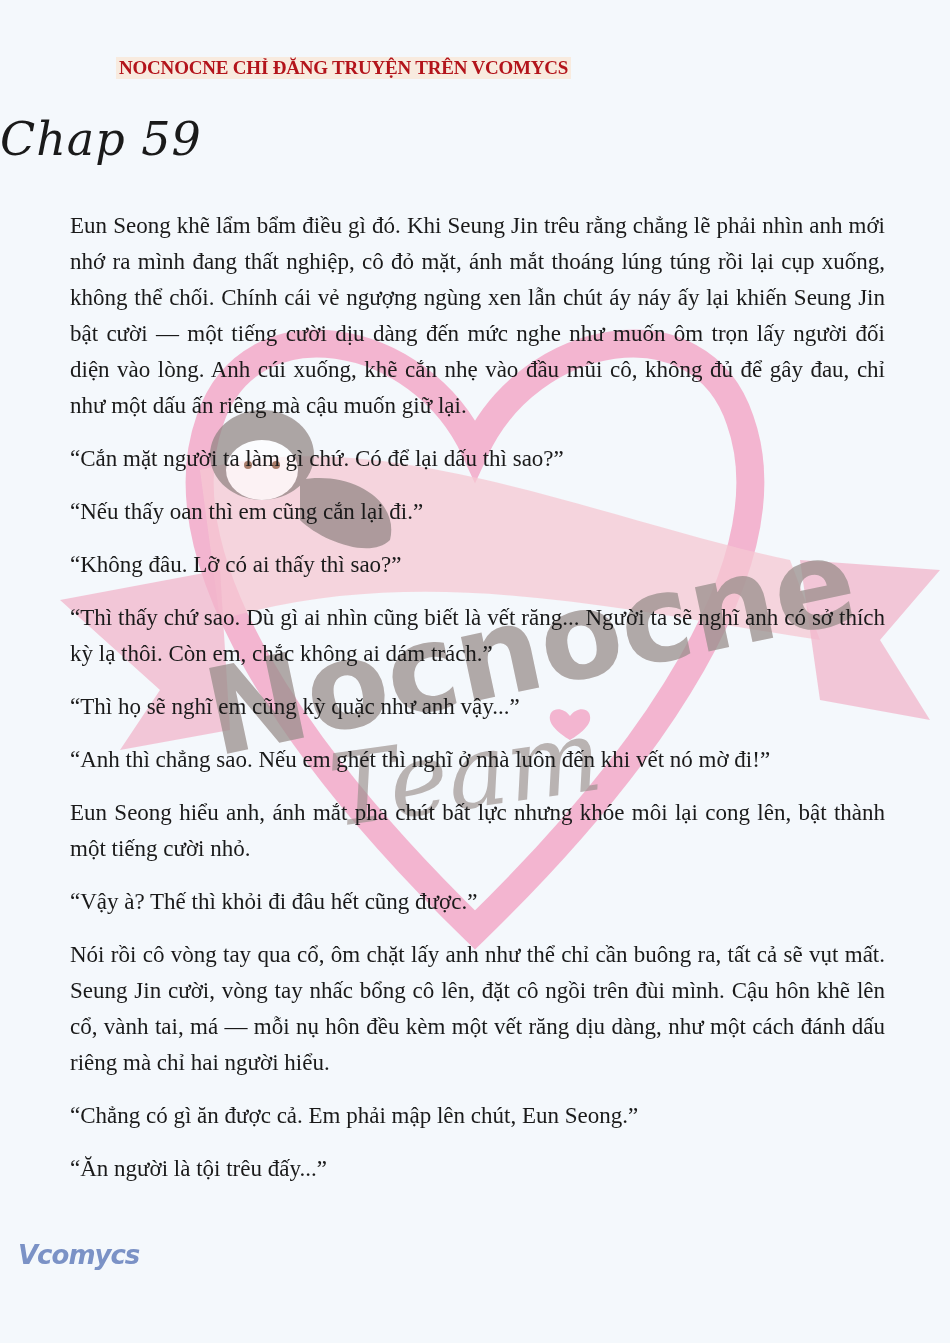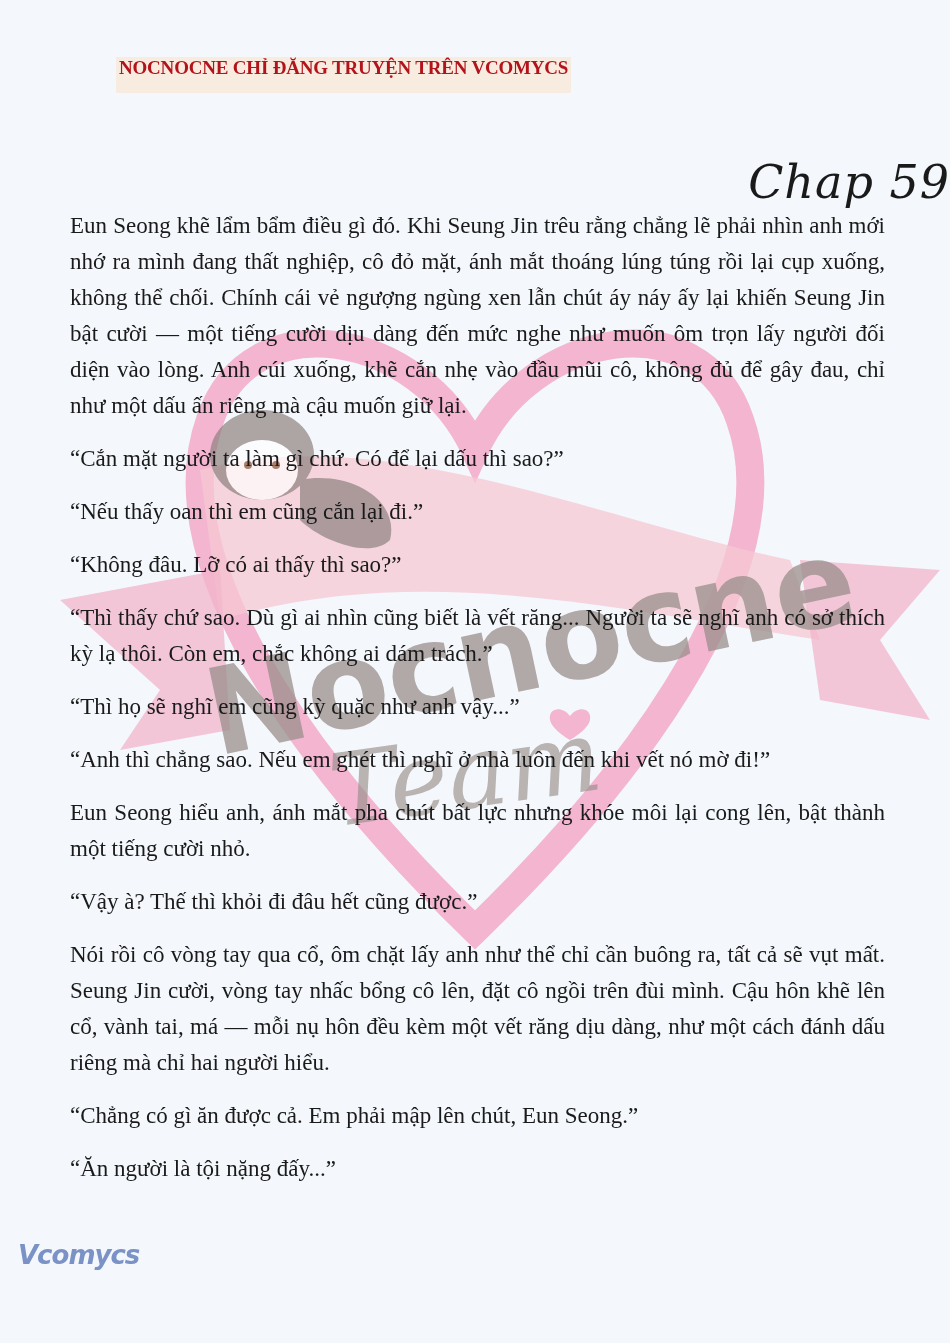--- a/index.html
+++ b/index.html
@@ -11,7 +11,7 @@
   }
   .watermark { position: absolute; left: 0; top: 0; width: 950px; height: 1343px; z-index: 0; pointer-events: none; }
   .header-banner {
-    position: absolute; left: 116px; top: 57px; height: 36px;
+    position: absolute; left: 116px; top: 57px; height: 22px;
     font-family: "Liberation Serif", serif; font-weight: bold; font-size: 19px;
     color: #b3141b; background: #f8ebdf; padding: 0 3px; line-height: 22px;
     letter-spacing: -0.2px; z-index: 2;

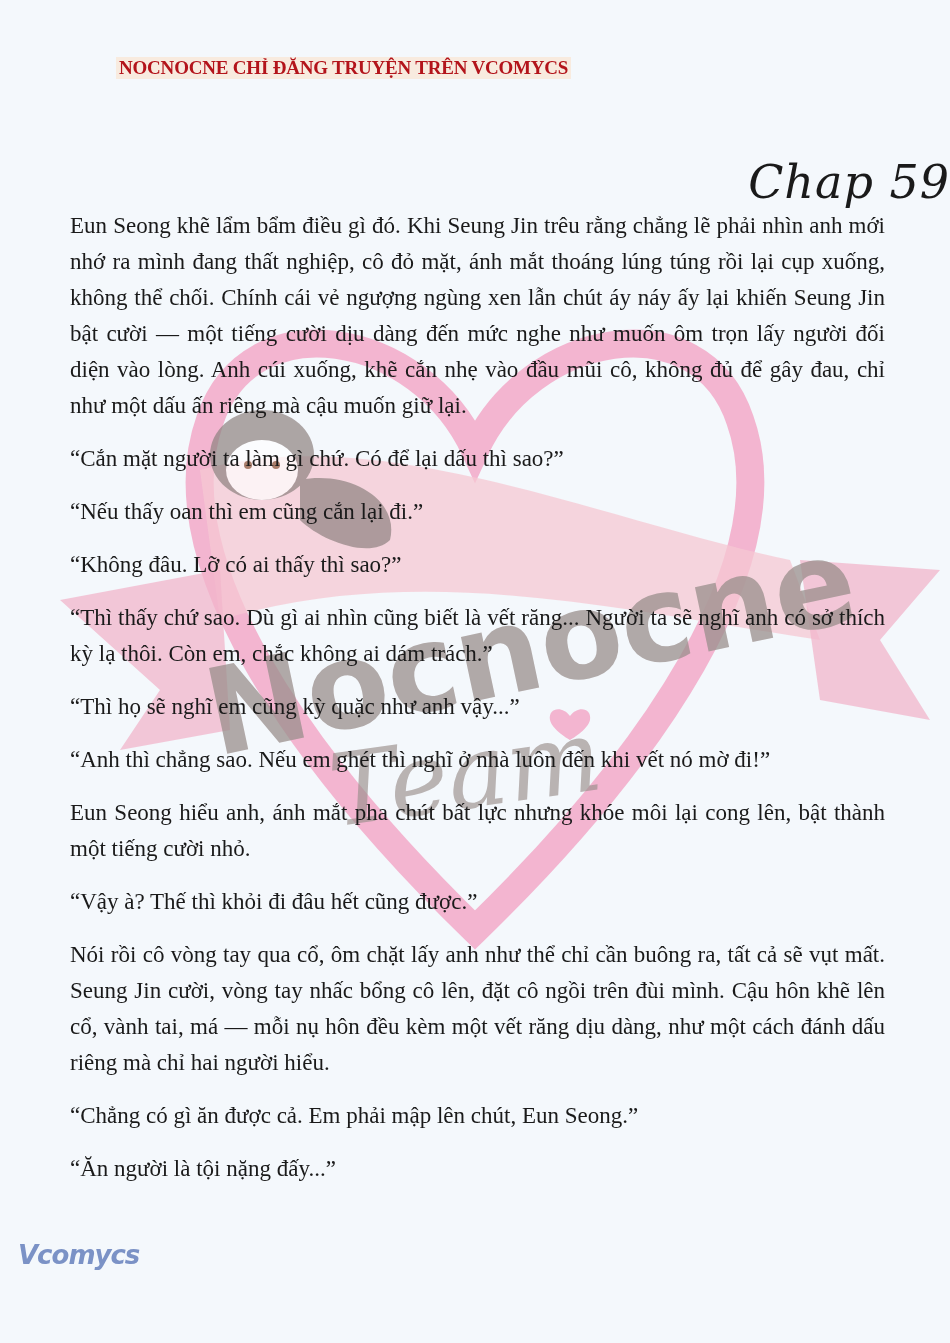--- a/index.html
+++ b/index.html
@@ -17,9 +17,9 @@
     letter-spacing: -0.2px; z-index: 2;
   }
   .chapter-title {
-    position: absolute; left: 0; width: 950px; top: 112px; text-align: right;
+    position: absolute; left: 0; width: 950px; top: 112px; text-align: left;
     font-family: "DejaVu Serif", serif; font-style: italic; font-size: 46px;
-    color: #1a1a1a; z-index: 2; letter-spacing: 1px; margin-top: 43px;
+    color: #1a1a1a; z-index: 2; letter-spacing: 1px;
   }
   .content {
     position: absolute; left: 70px; top: 208px; width: 815px; z-index: 2;

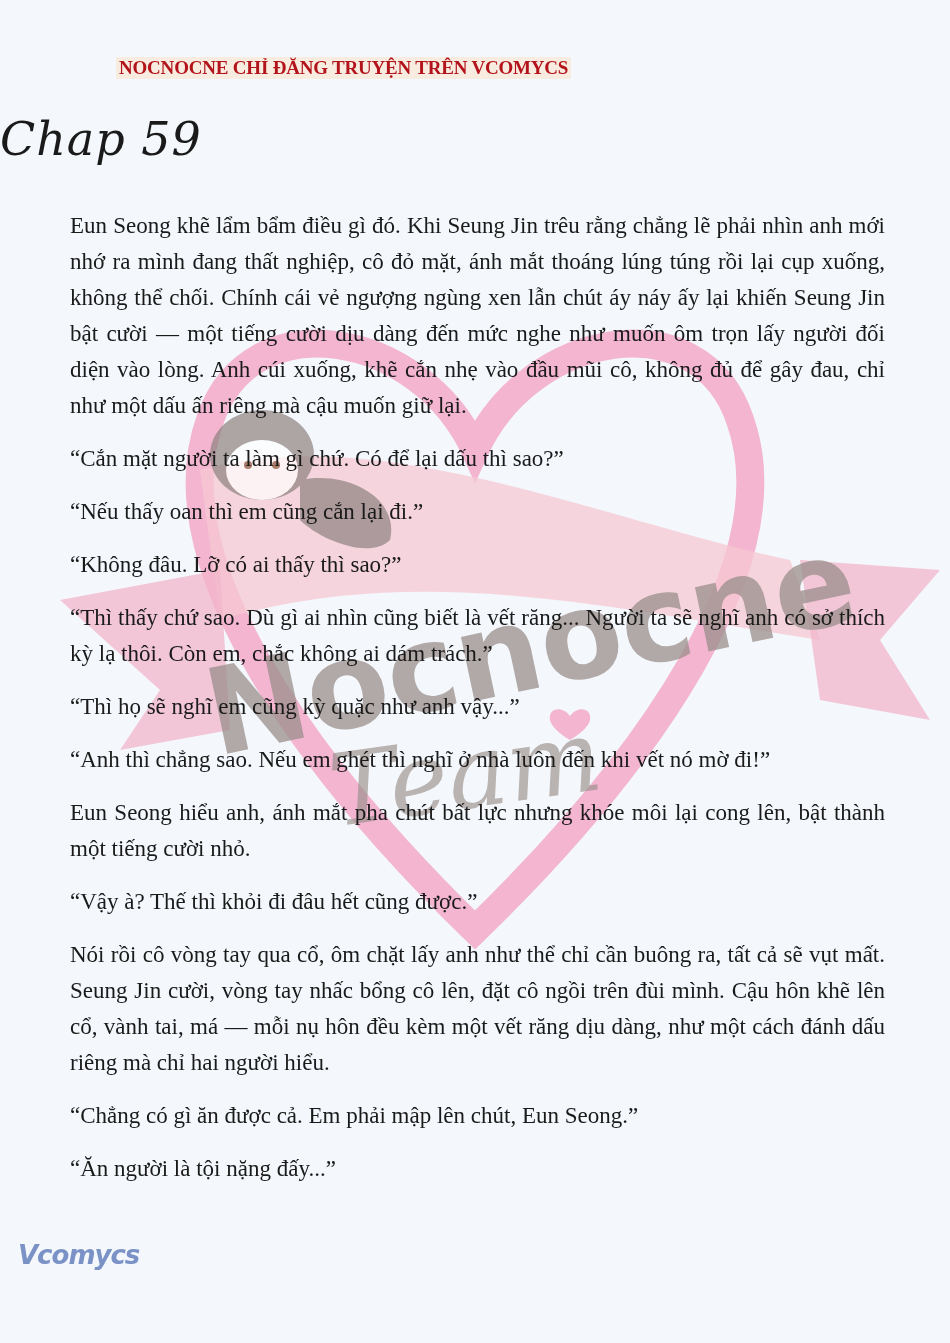--- a/index.html
+++ b/index.html
@@ -74,7 +74,7 @@
   <p>“Vậy à? Thế thì khỏi đi đâu hết cũng được.”</p>
   <p>Nói rồi cô vòng tay qua cổ, ôm chặt lấy anh như thể chỉ cần buông ra, tất cả sẽ vụt mất. Seung Jin cười, vòng tay nhấc bổng cô lên, đặt cô ngồi trên đùi mình. Cậu hôn khẽ lên cổ, vành tai, má — mỗi nụ hôn đều kèm một vết răng dịu dàng, như một cách đánh dấu riêng mà chỉ hai người hiểu.</p>
   <p>“Chẳng có gì ăn được cả. Em phải mập lên chút, Eun Seong.”</p>
-  <p>“Ăn người là tội nặng đấy...”</p>
+  <p>“Ăn người là tội trêu đấy...”</p>
 </div>
 
 <div class="footer-logo">Vcomycs</div>

